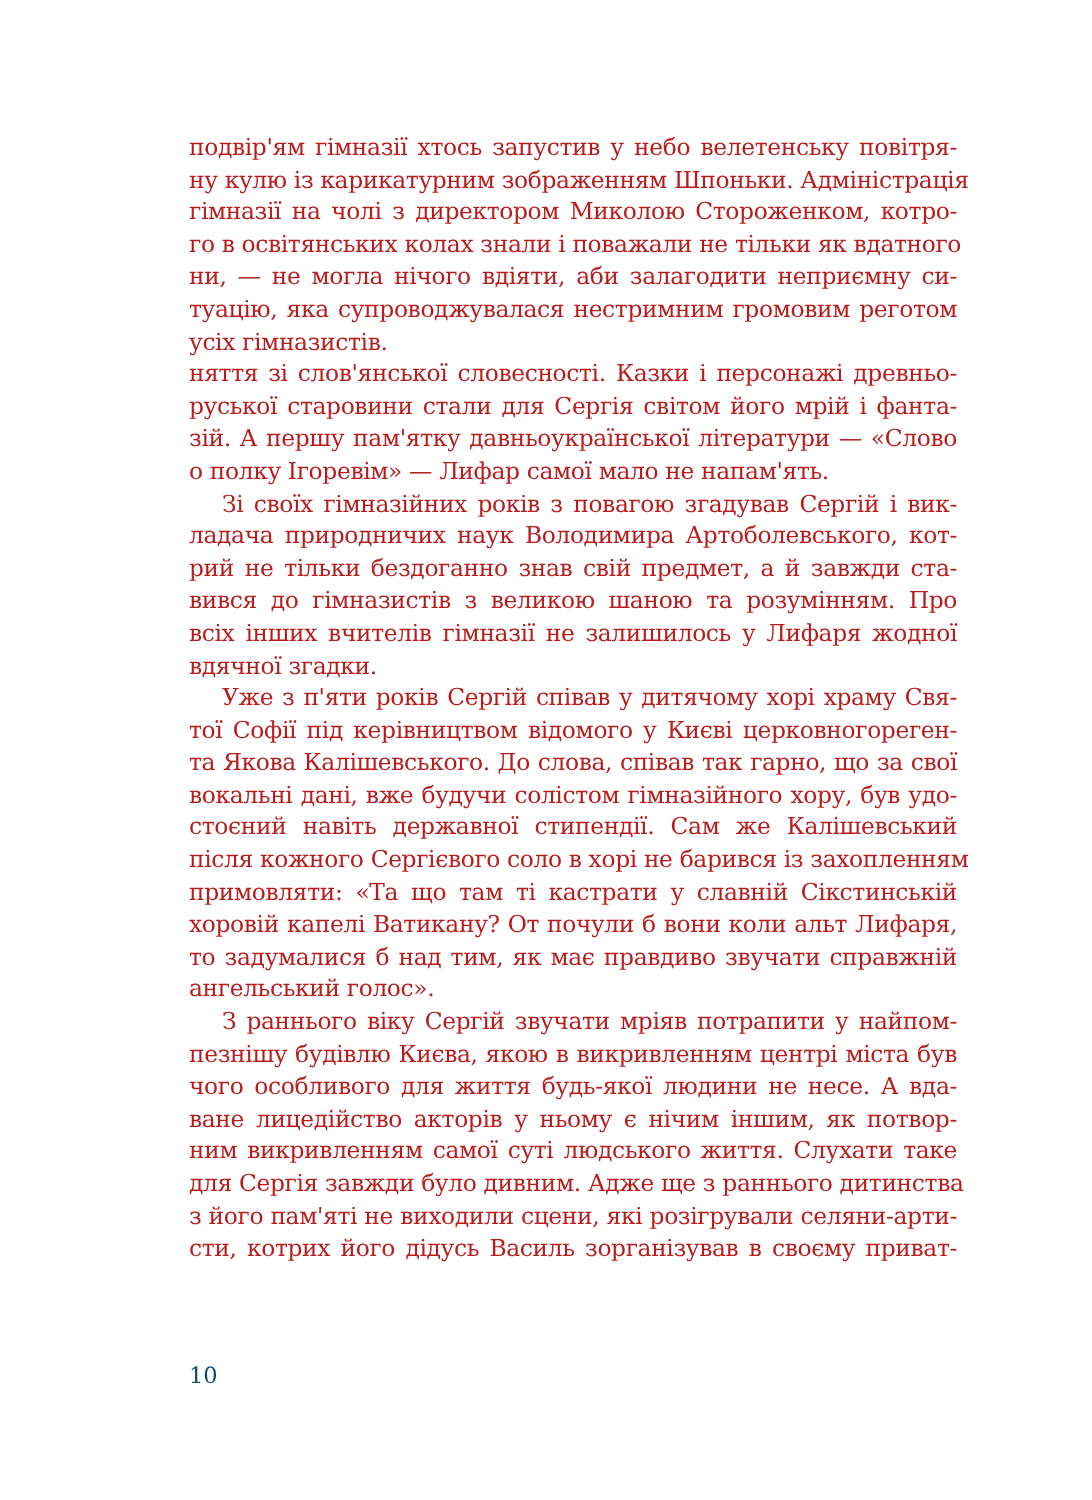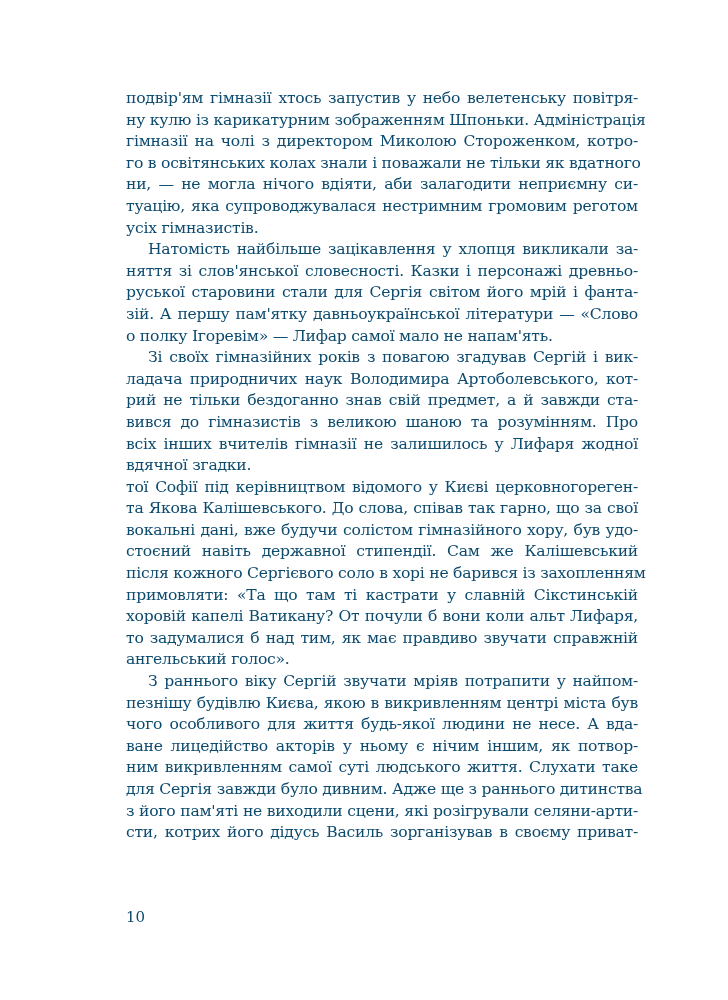--- a/index.html
+++ b/index.html
@@ -17,7 +17,7 @@
       font-family: "DejaVu Serif", "Liberation Serif", serif;
       font-size: 15.6px;
       line-height: 21.6px;
-      color: #0c4a6e;
+      color: #b91c1c;
       letter-spacing: -0.25px;
     }
     .line {

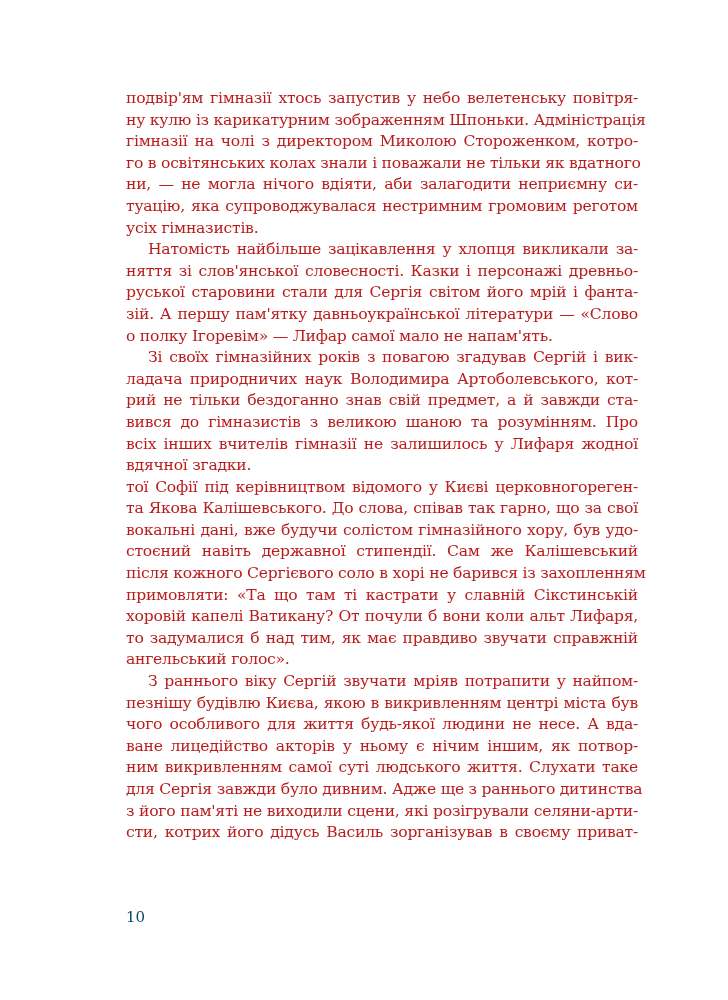--- a/index.html
+++ b/index.html
@@ -56,7 +56,6 @@
   </div>
 
   <div>
-    <span class="line indent">Натомість найбільше зацікавлення у хлопця викликали за-</span>
     <span class="line">няття зі слов'янської словесності. Казки і персонажі древньо-</span>
     <span class="line">руської старовини стали для Сергія світом його мрій і фанта-</span>
     <span class="line">зій. А першу пам'ятку давньоукраїнської літератури — «Слово</span>

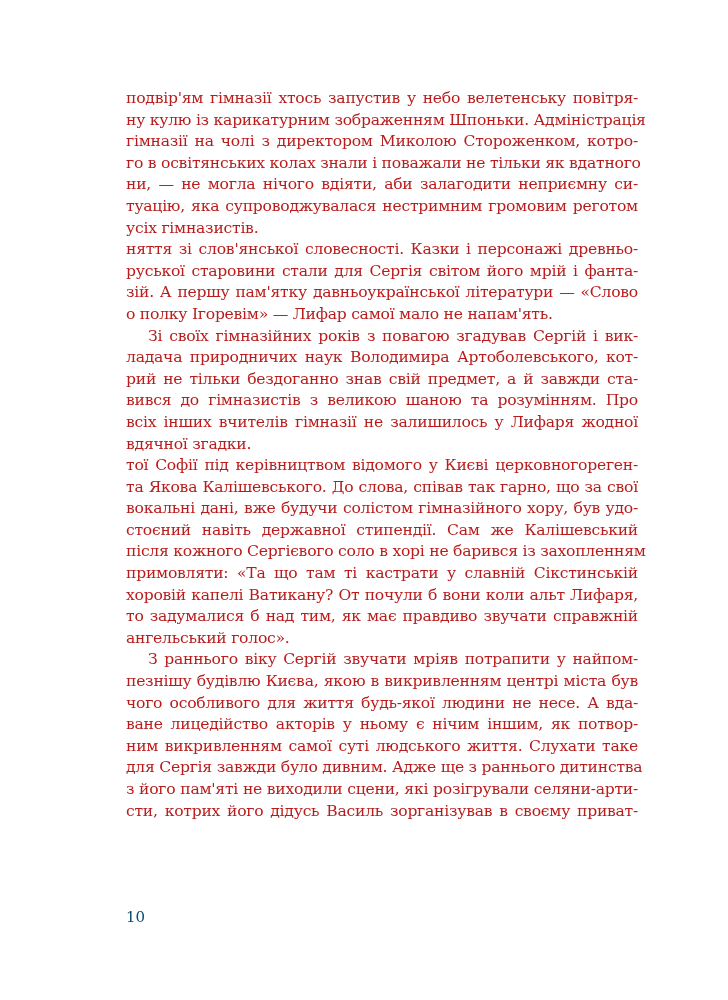--- a/index.html
+++ b/index.html
@@ -72,6 +72,7 @@
   </div>
 
   <div>
+    <span class="line indent">Уже з п'яти років Сергій співав у дитячому хорі храму Свя-</span>
     <span class="line">тої Софії під керівництвом відомого у Києві церковногореген-</span>
     <span class="line">та Якова Калішевського. До слова, співав так гарно, що за свої</span>
     <span class="line">вокальні дані, вже будучи солістом гімназійного хору, був удо-</span>

